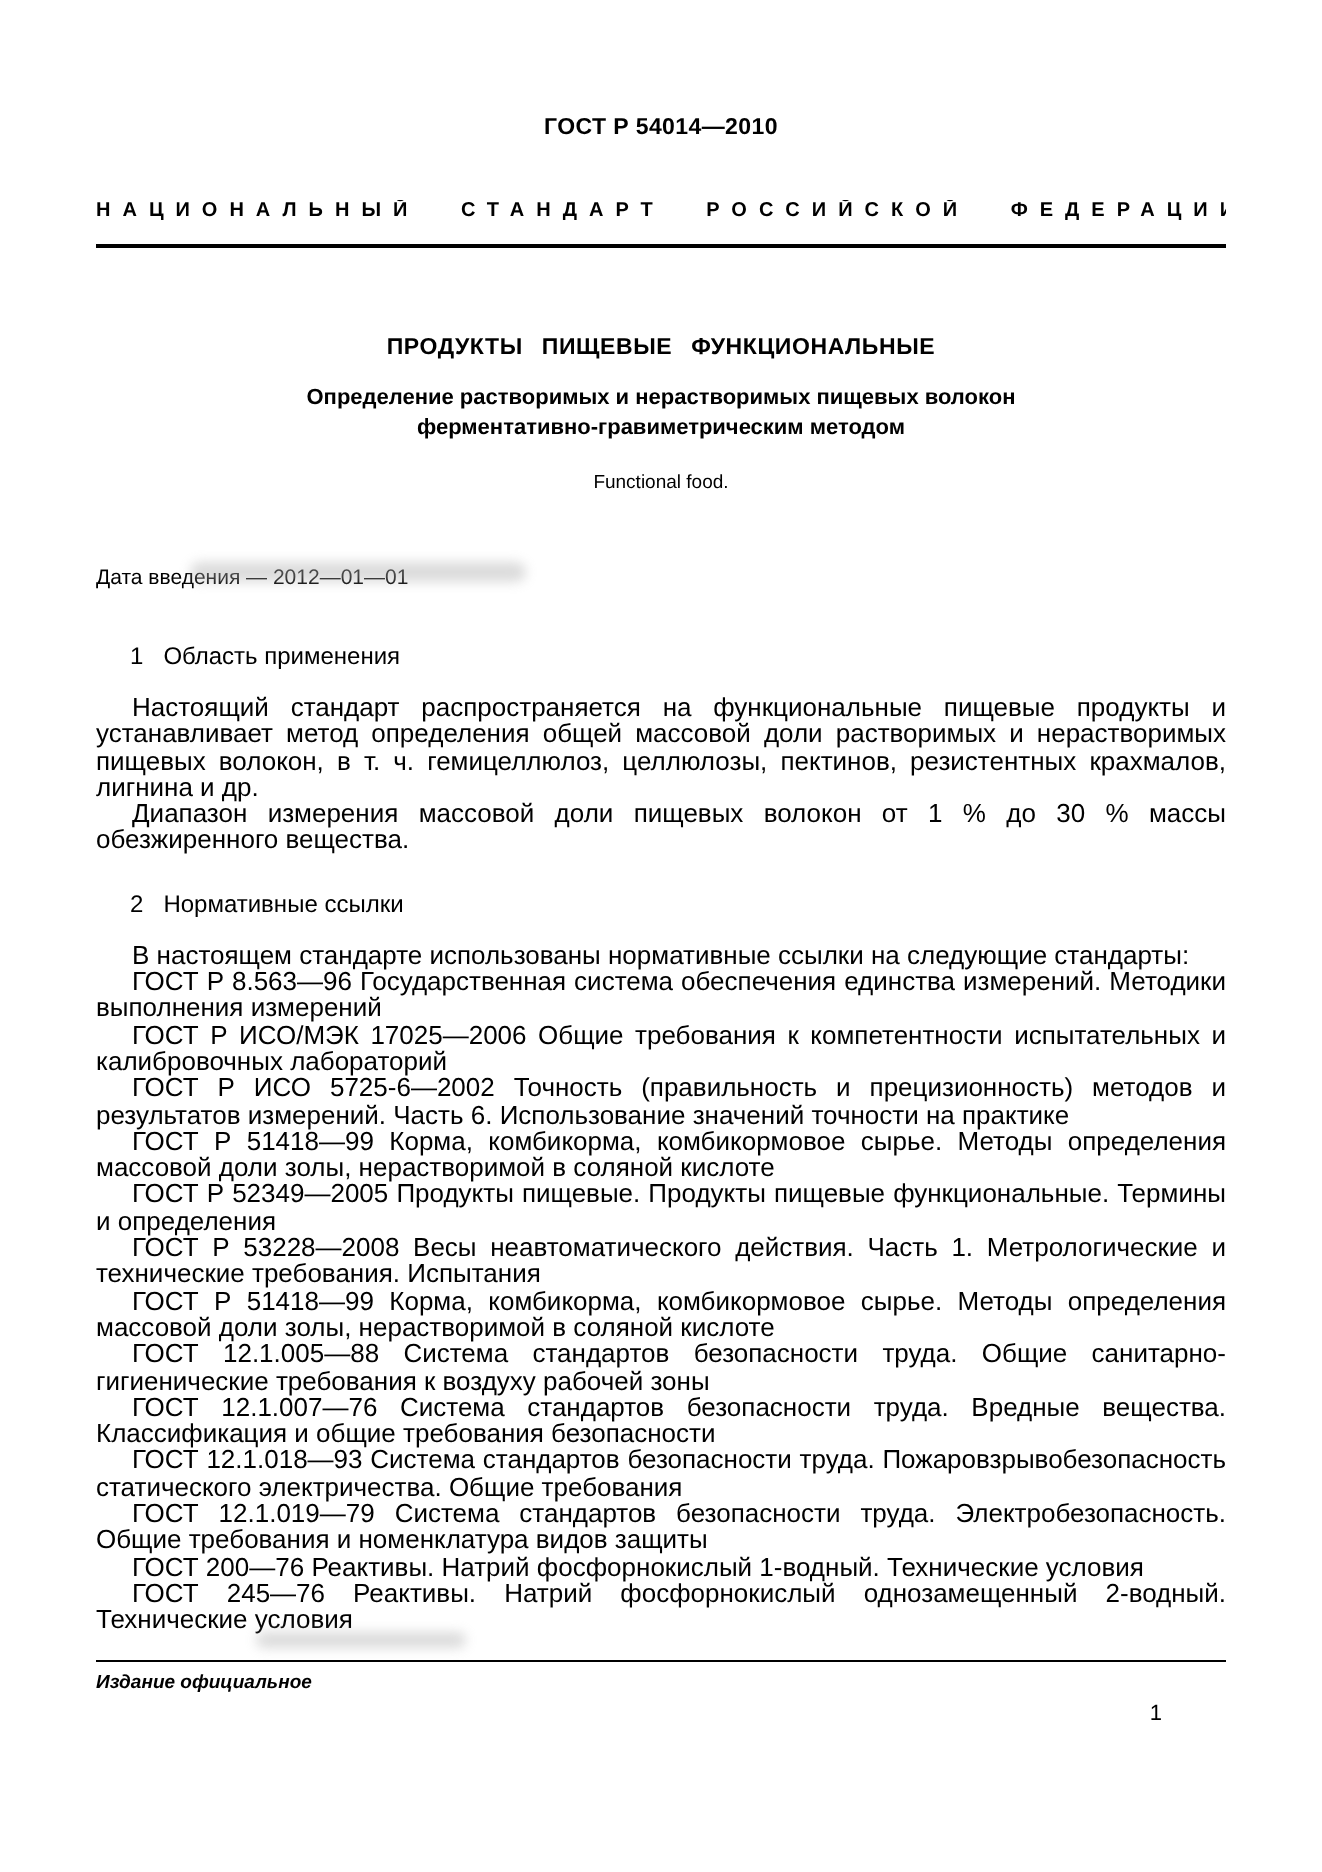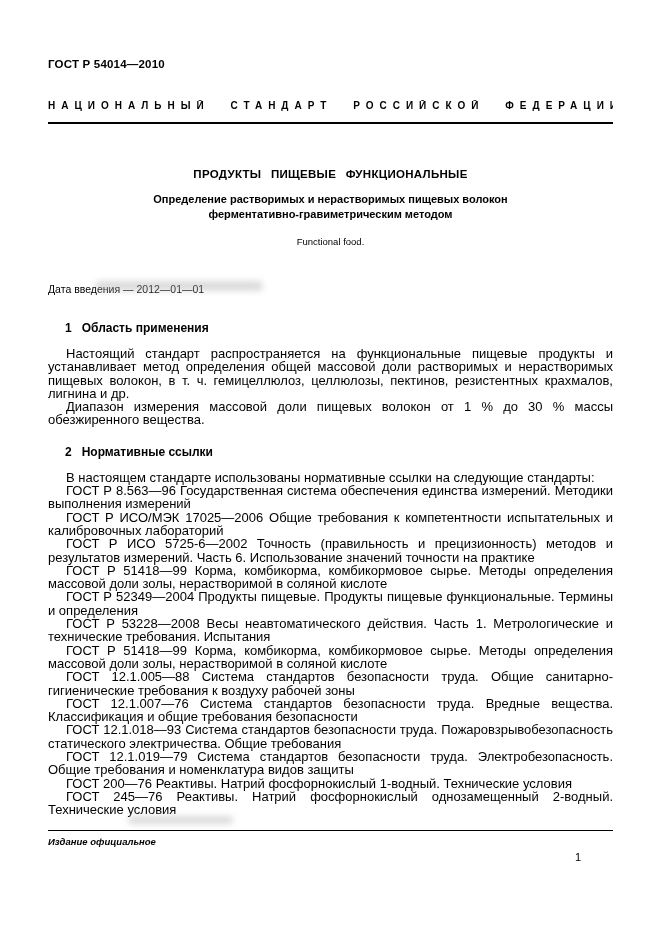--- a/index.html
+++ b/index.html
@@ -18,7 +18,7 @@
   }
   .doc-number {
     font-size: 11.5px; font-weight: bold;
-    text-align: left; letter-spacing: .2px;
+    text-align: center; letter-spacing: .2px;
   }
   .banner {
     margin-top: 30px;

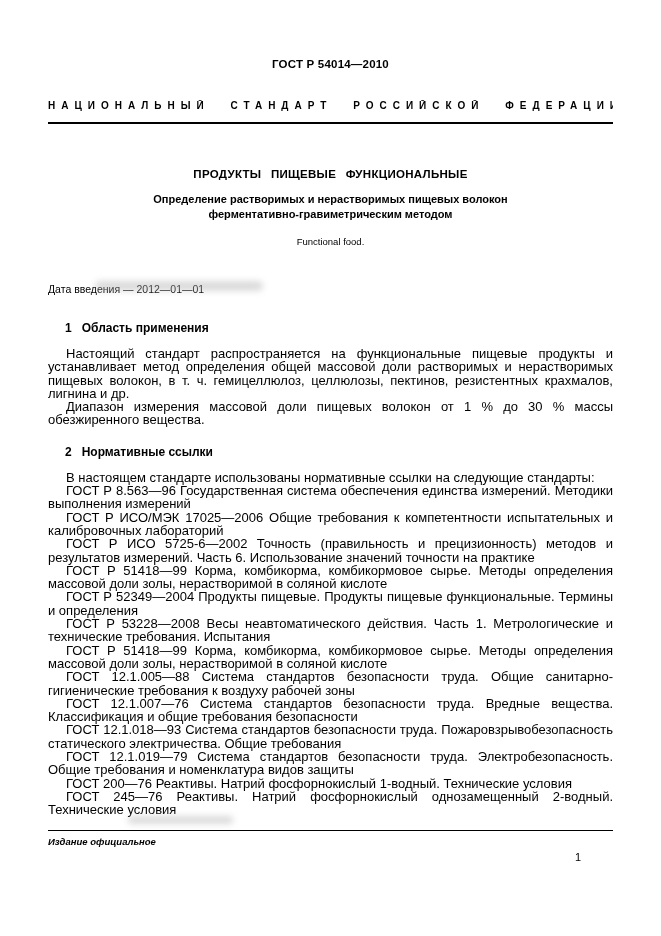--- a/index.html
+++ b/index.html
@@ -40,7 +40,7 @@
     text-align: left; font-size: 10.5px; font-weight: normal;
   }
   .section-heading {
-    font-size: 12px; font-weight: bold;
+    font-size: 12px; font-weight: normal;
     padding-left: 17px;
     margin: 26px 0 12px 0;
   }

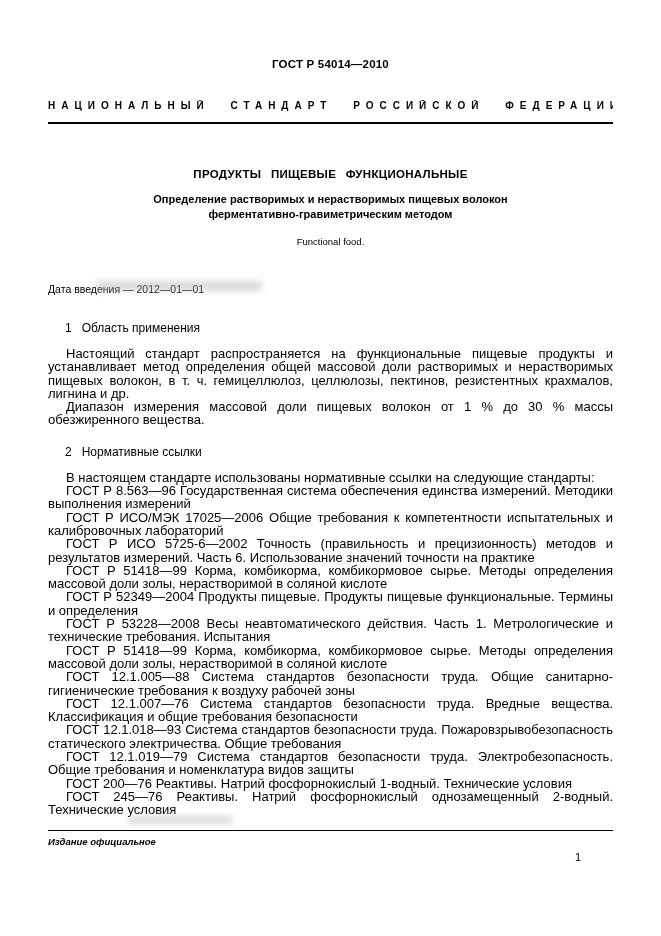--- a/index.html
+++ b/index.html
@@ -105,7 +105,7 @@
       <p class="body">ГОСТ Р ИСО/МЭК 17025—2006 Общие требования к компетентности испытательных и калибровочных лабораторий</p>
       <p class="body">ГОСТ Р ИСО 5725-6—2002 Точность (правильность и прецизионность) методов и результатов измерений. Часть 6. Использование значений точности на практике</p>
       <p class="body">ГОСТ Р 51418—99 Корма, комбикорма, комбикормовое сырье. Методы определения массовой доли золы, нерастворимой в соляной кислоте</p>
-      <p class="body">ГОСТ Р 52349—2004 Продукты пищевые. Продукты пищевые функциональные. Термины и определения</p>
+      <p class="body">ГОСТ Р 52349—2005 Продукты пищевые. Продукты пищевые функциональные. Термины и определения</p>
       <p class="body">ГОСТ Р 53228—2008 Весы неавтоматического действия. Часть 1. Метрологические и технические требования. Испытания</p>
       <p class="body">ГОСТ Р 51418—99 Корма, комбикорма, комбикормовое сырье. Методы определения массовой доли золы, нерастворимой в соляной кислоте</p>
       <p class="body">ГОСТ 12.1.005—88 Система стандартов безопасности труда. Общие санитарно-гигиенические требования к воздуху рабочей зоны</p>

